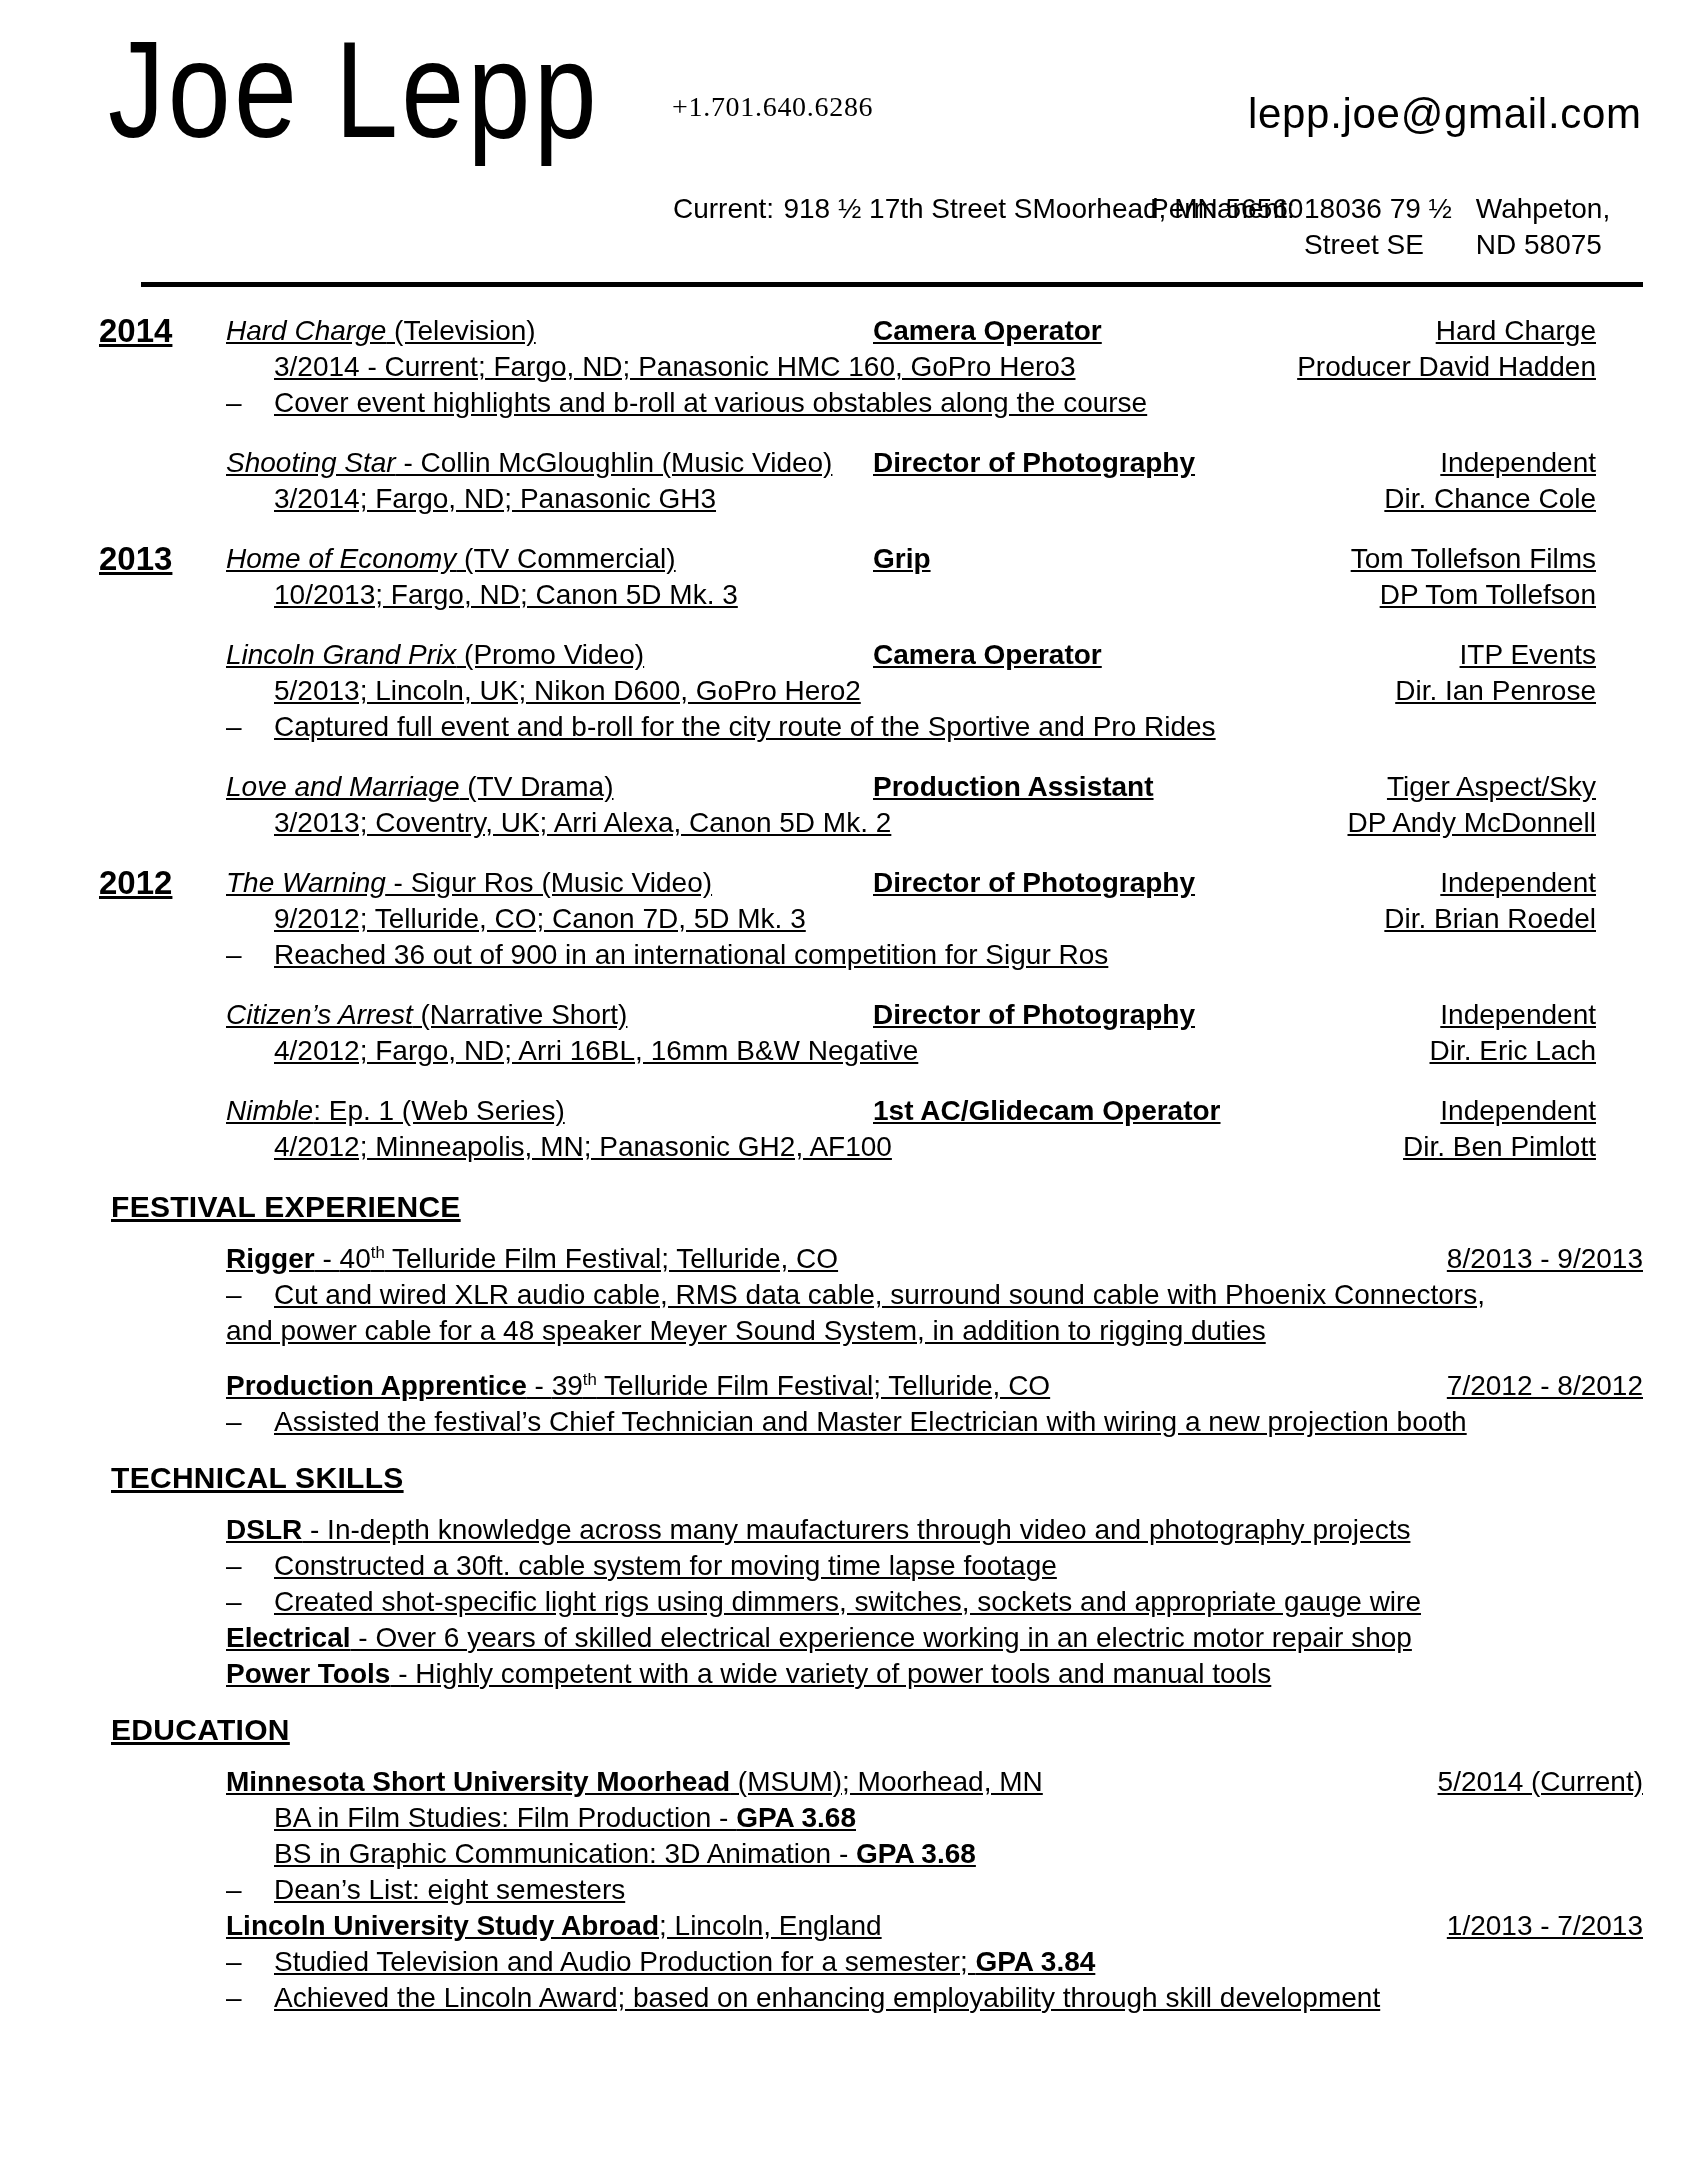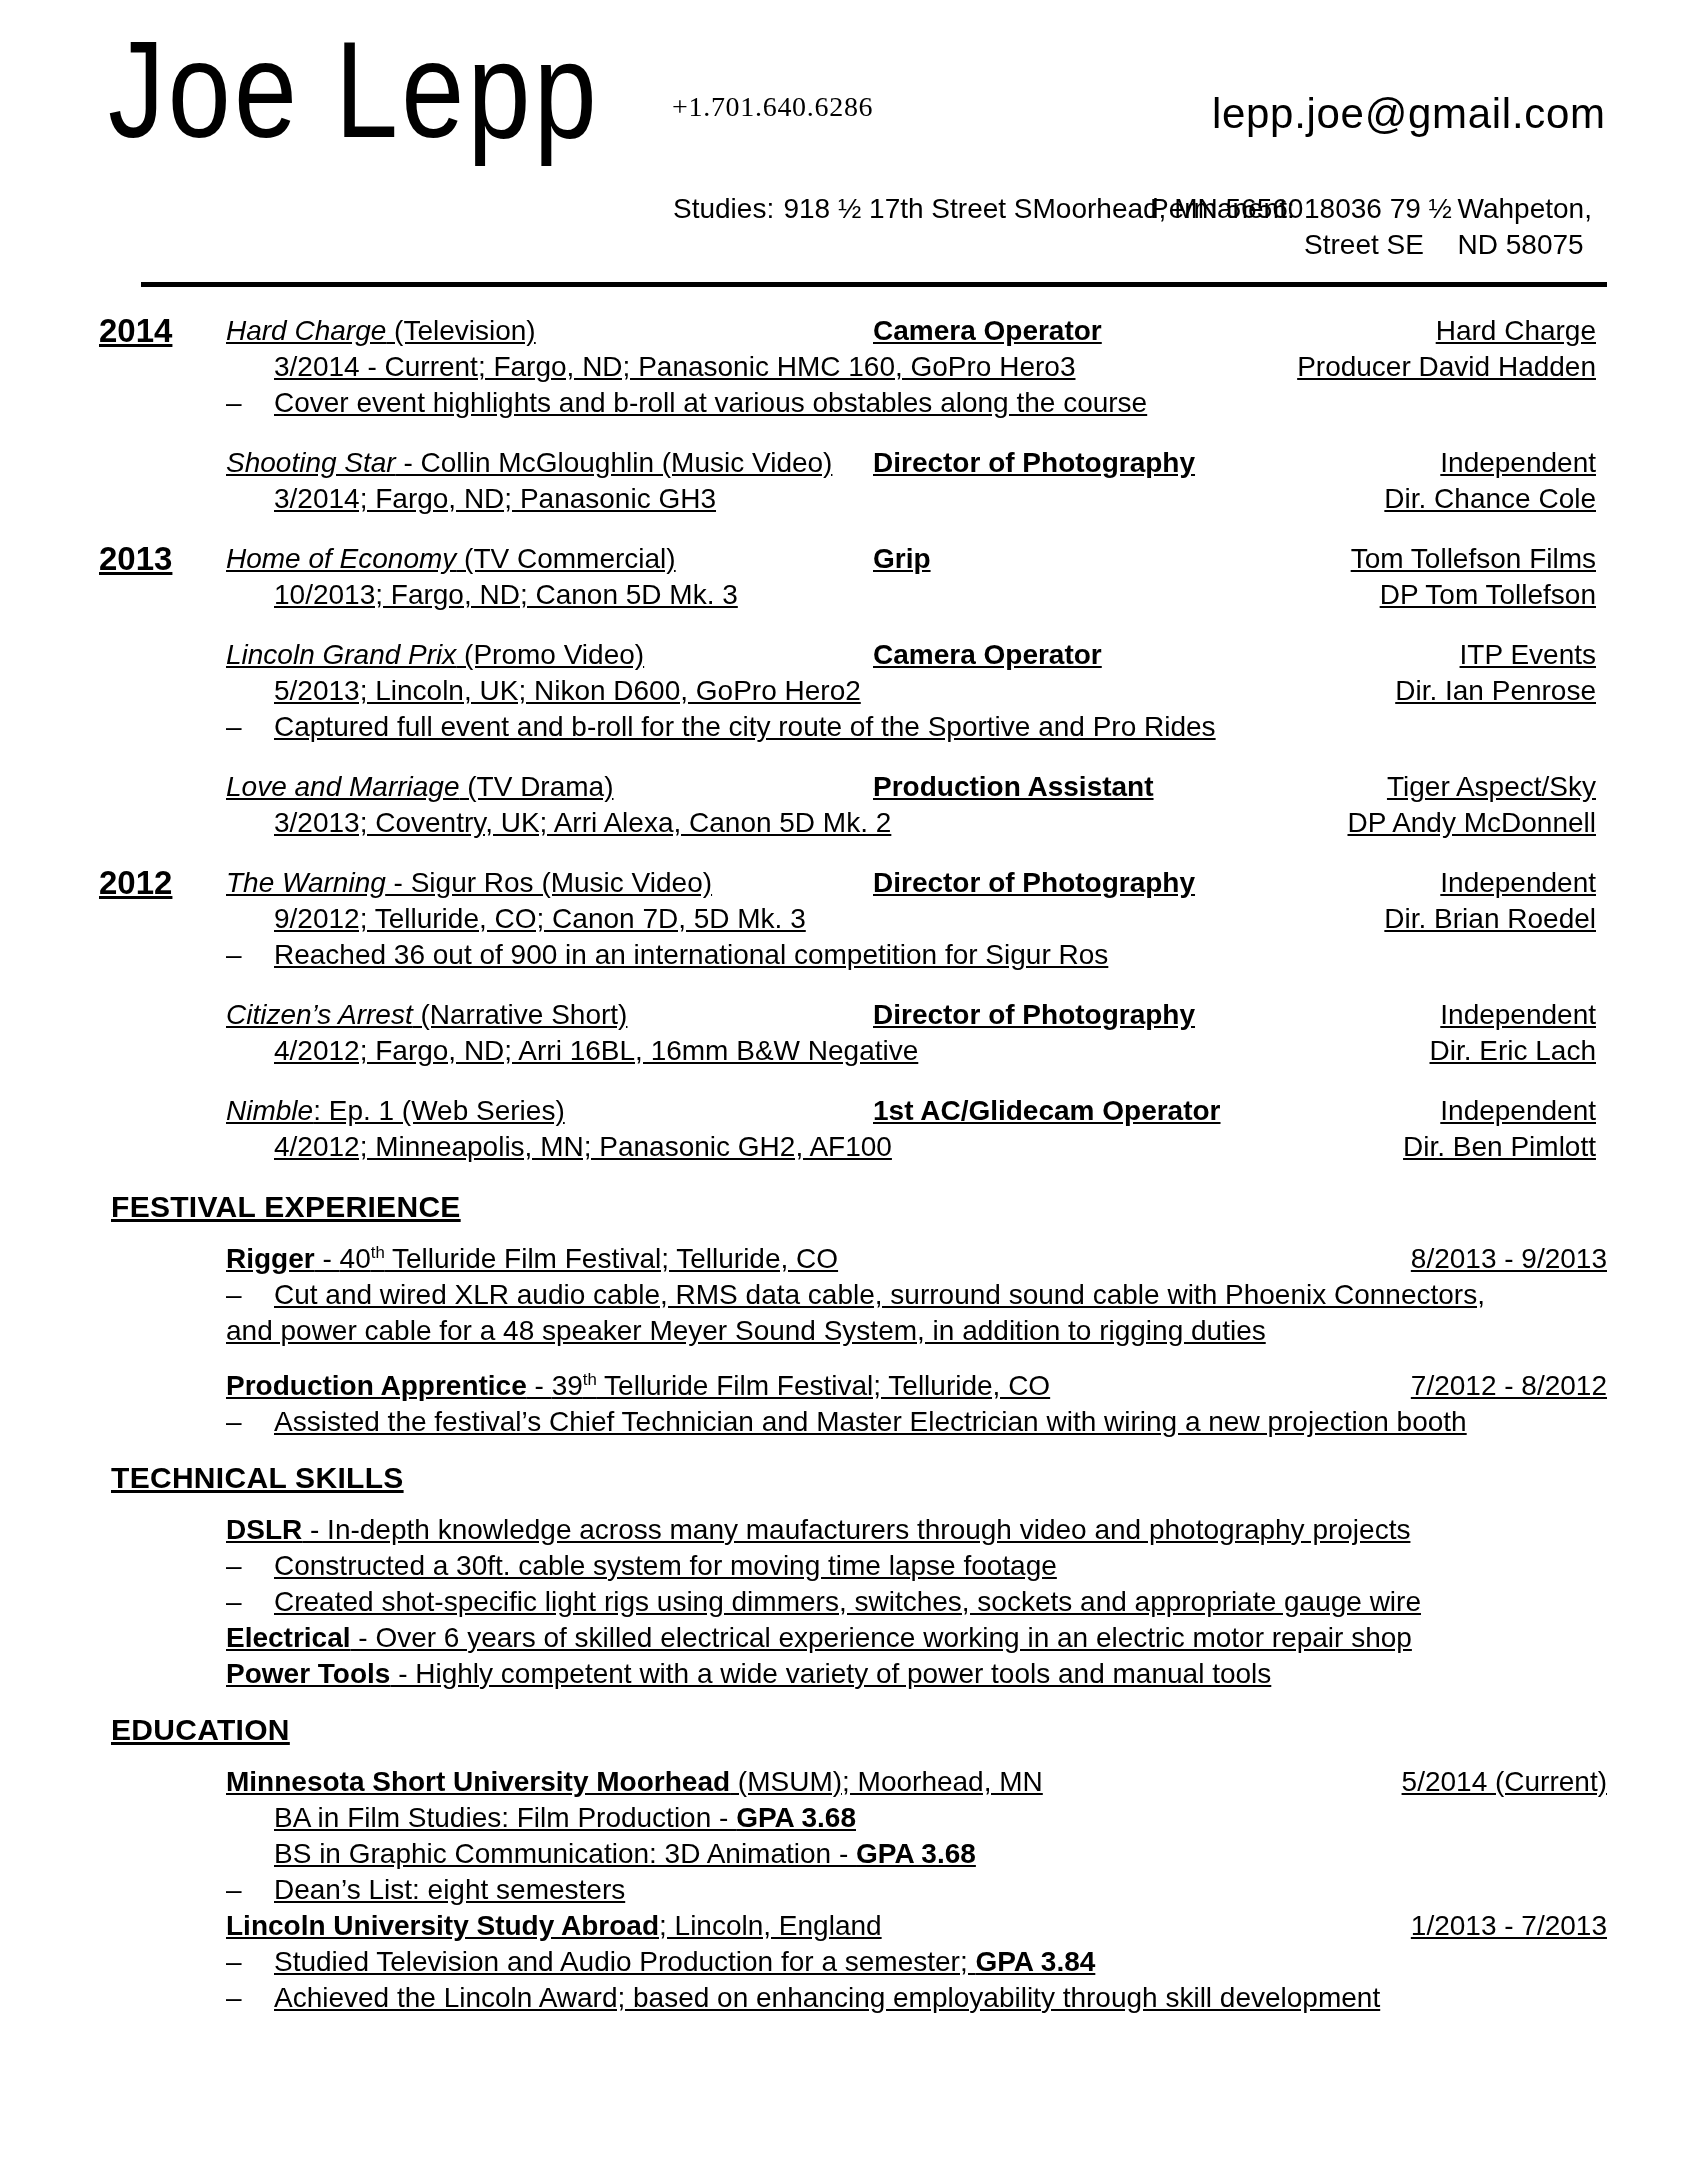--- a/index.html
+++ b/index.html
@@ -5,7 +5,7 @@
   * { margin:0; padding:0; box-sizing:border-box; }
   html,body { background:#ffffff; }
   body { width:1687px; height:2183px; font-family:"Liberation Sans", sans-serif; color:#000; }
-  .page { width:1687px; height:2183px; padding:0 80px 0 99px; position:relative; }
+  .page { width:1687px; height:2183px; padding:0 44px 0 99px; position:relative; }
 
   
   .header { position:relative; height:288px; }

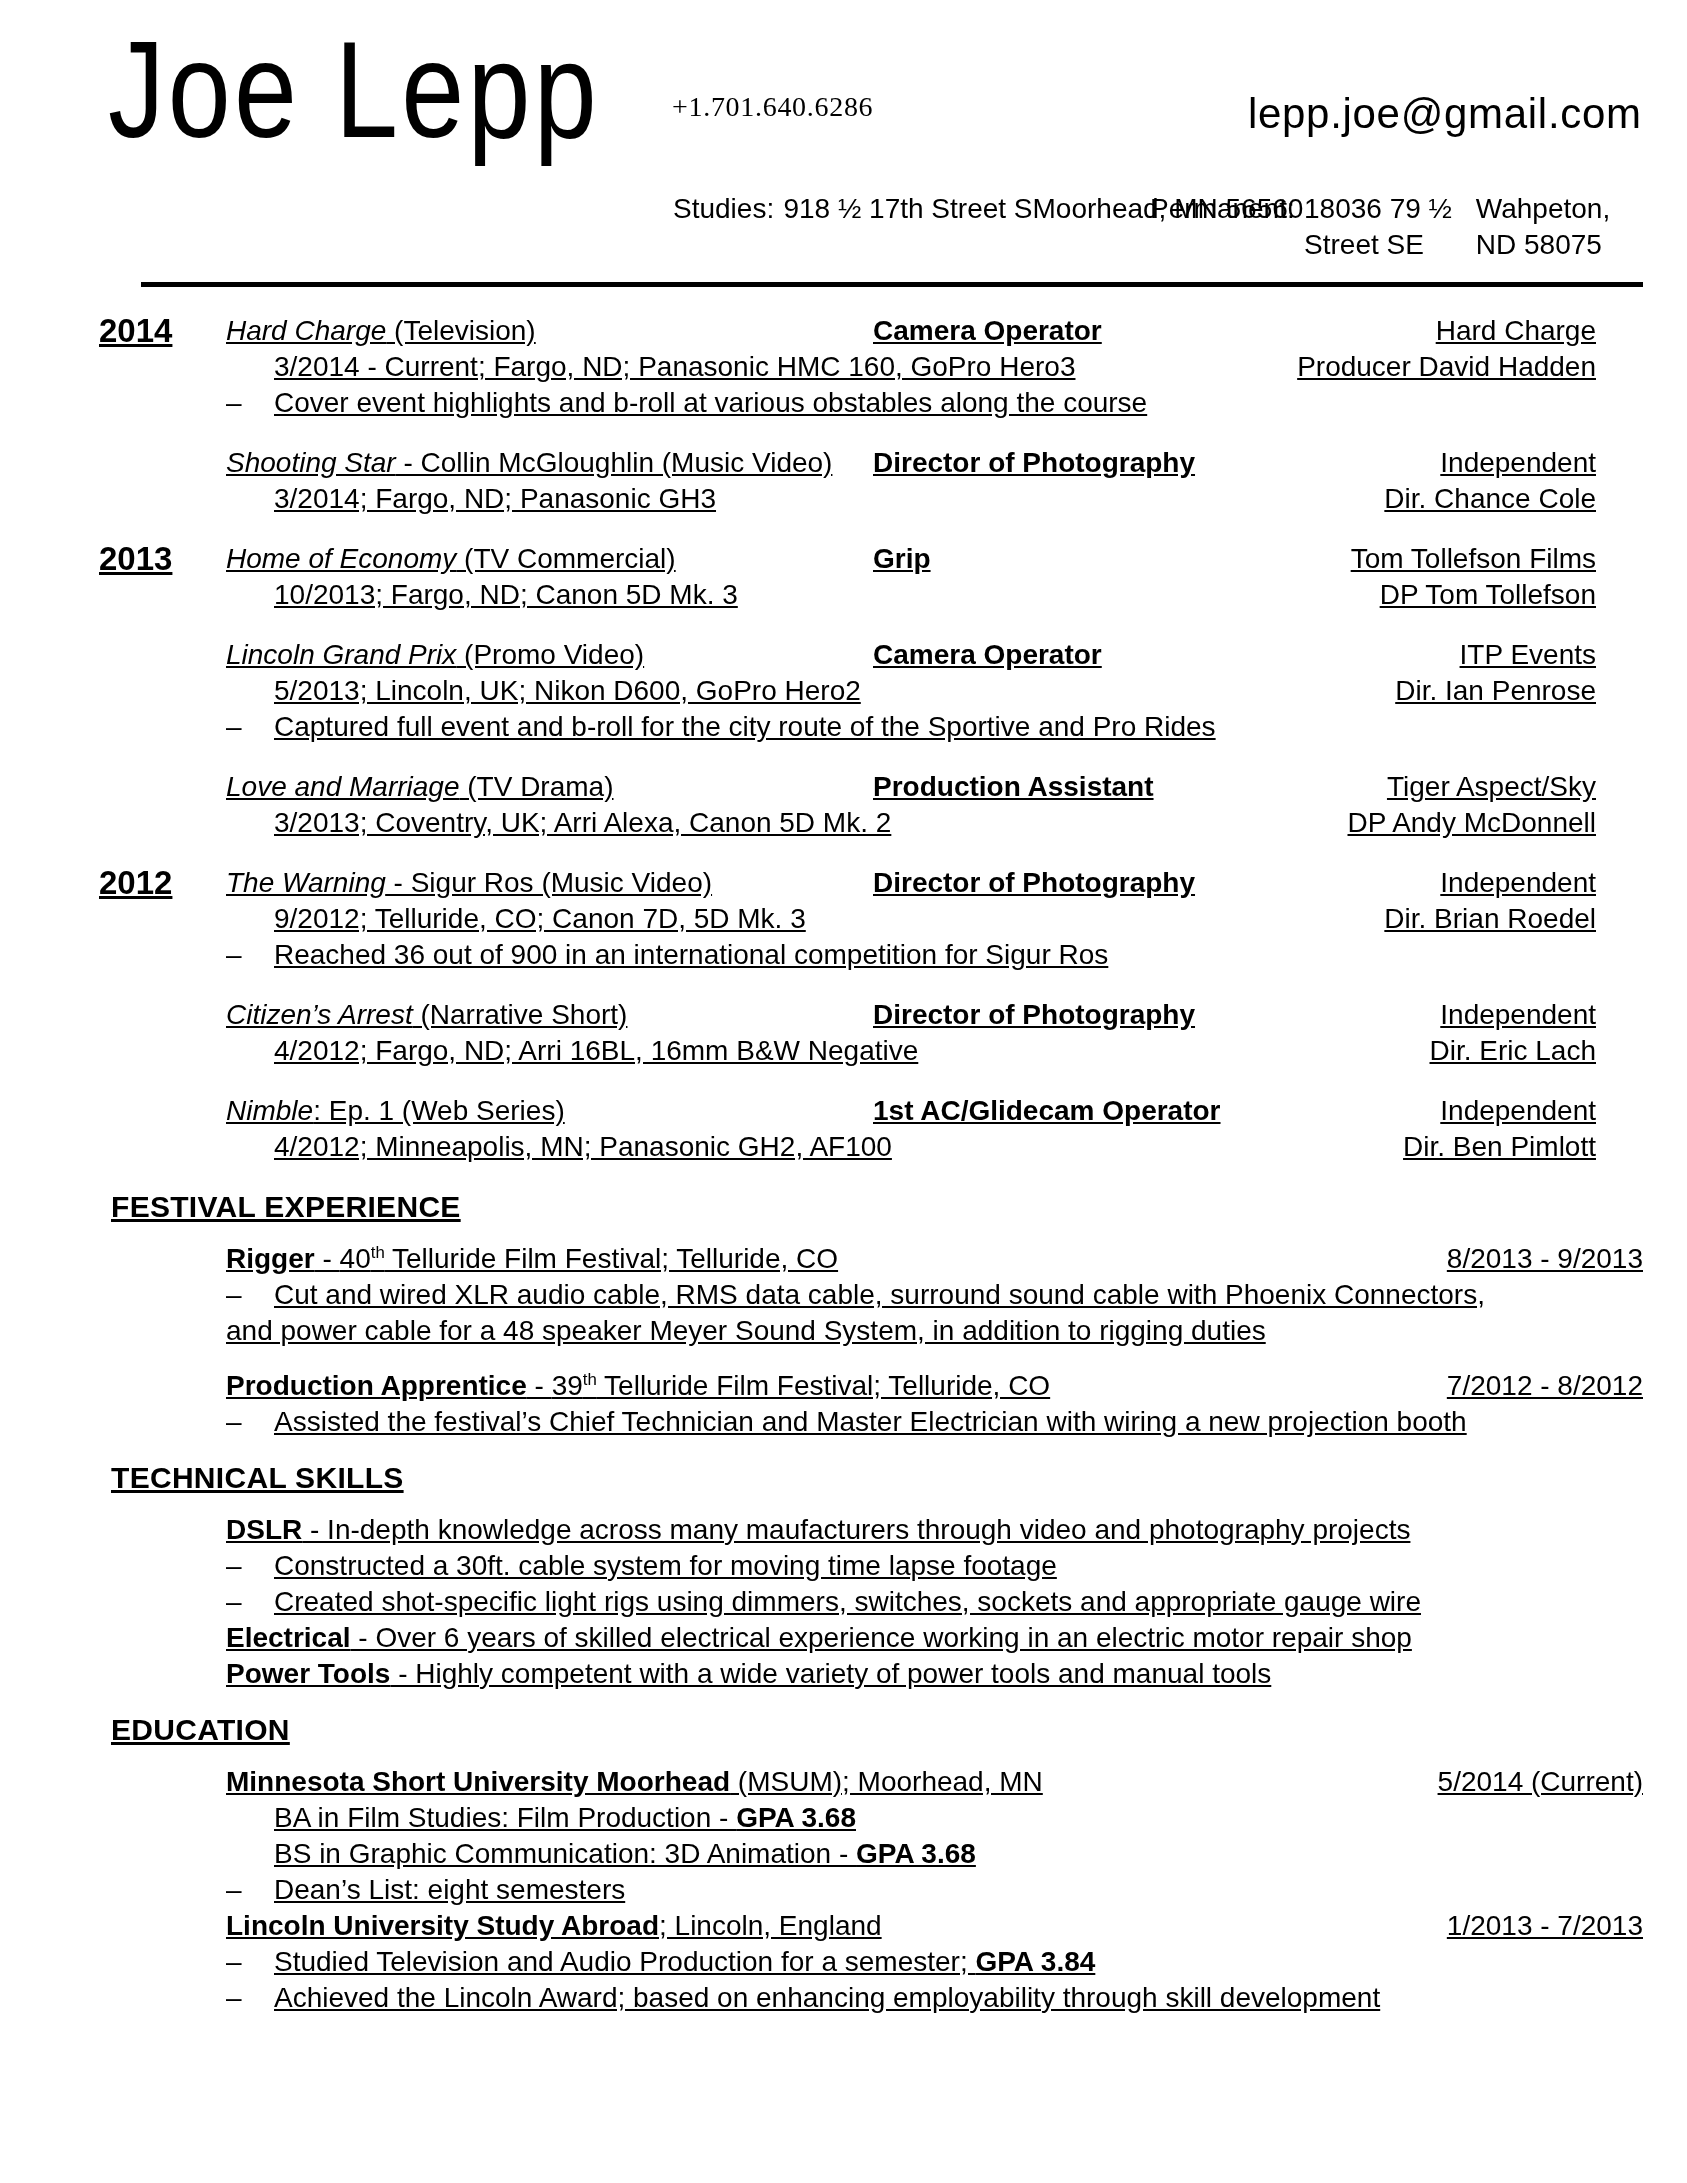--- a/index.html
+++ b/index.html
@@ -55,7 +55,7 @@
     <div class="email">lepp.joe@gmail.com</div>
 
     <div class="addr addr-current">
-      <span class="addr-label">Studies:</span>
+      <span class="addr-label">Current:</span>
       <span class="addr-lines">
         <span>918 ½ 17th Street S</span>
         <span>Moorhead, MN 56560</span>

